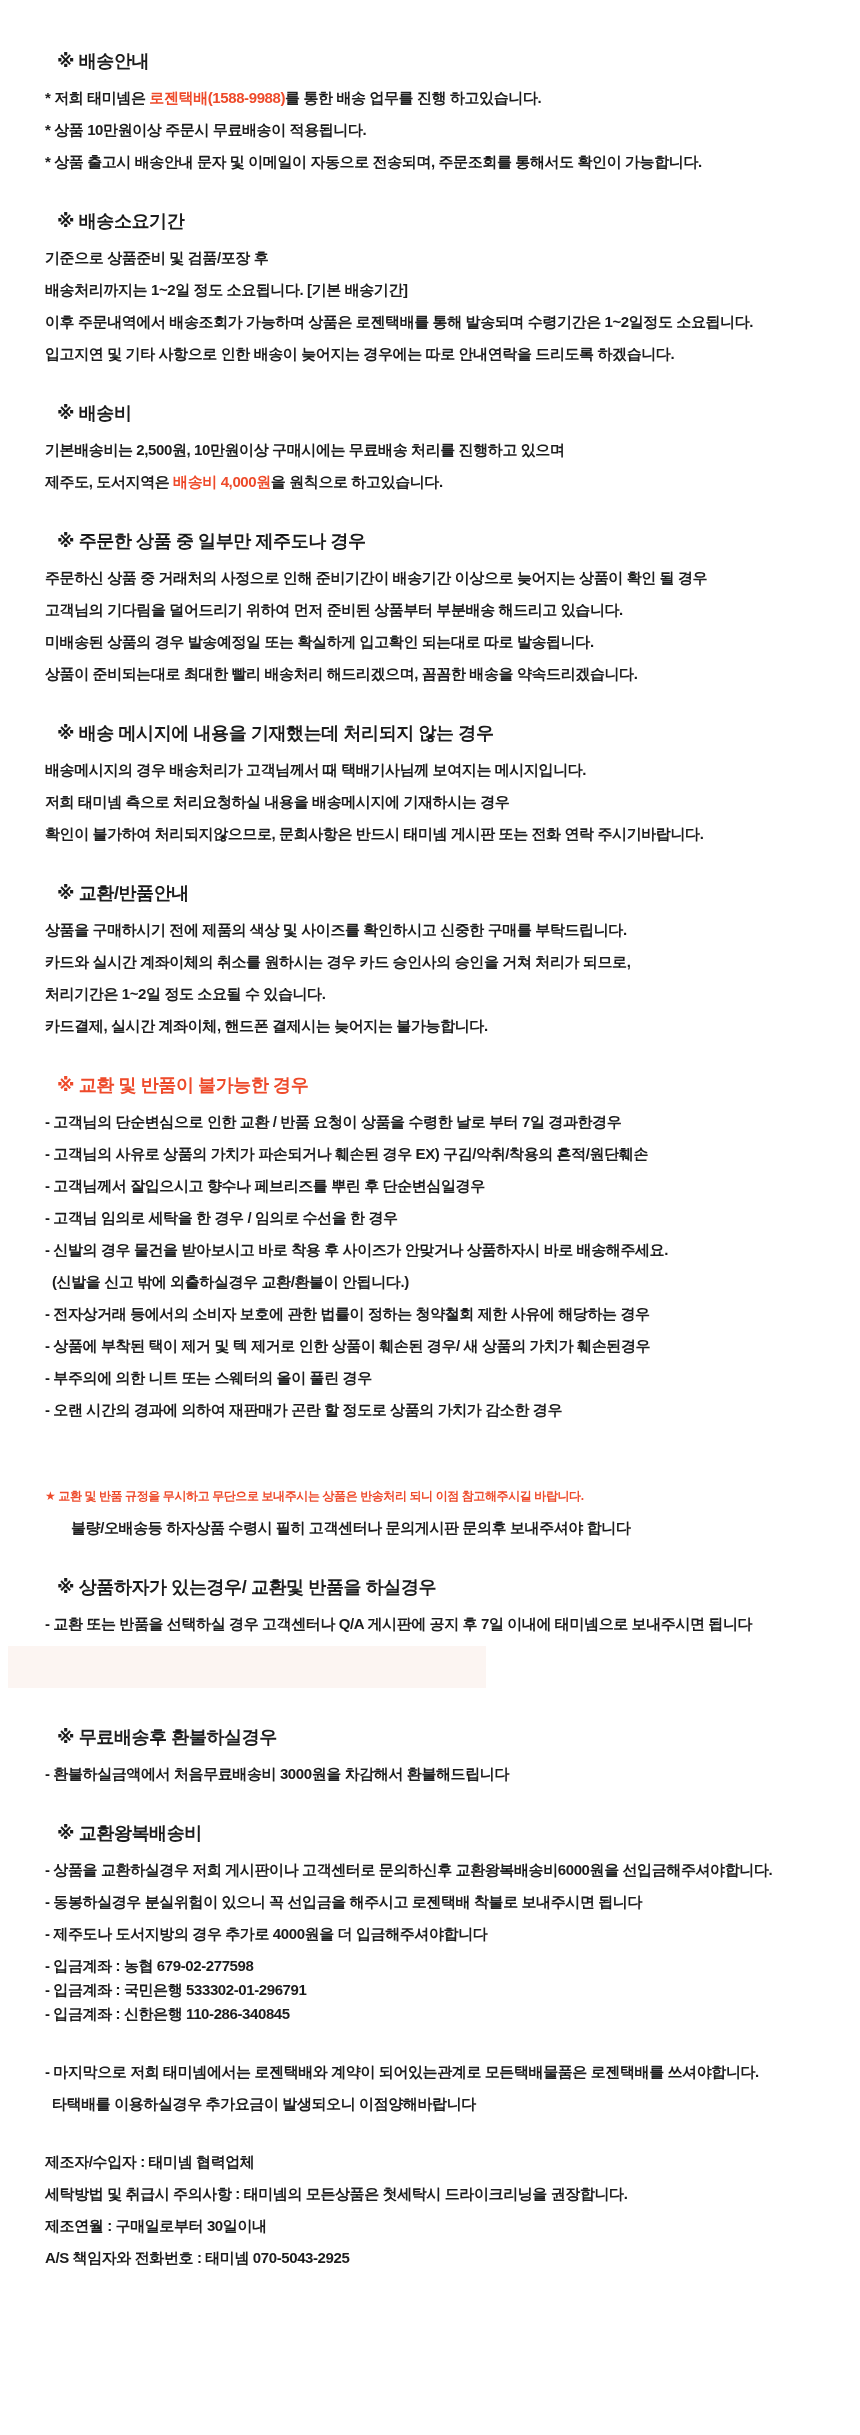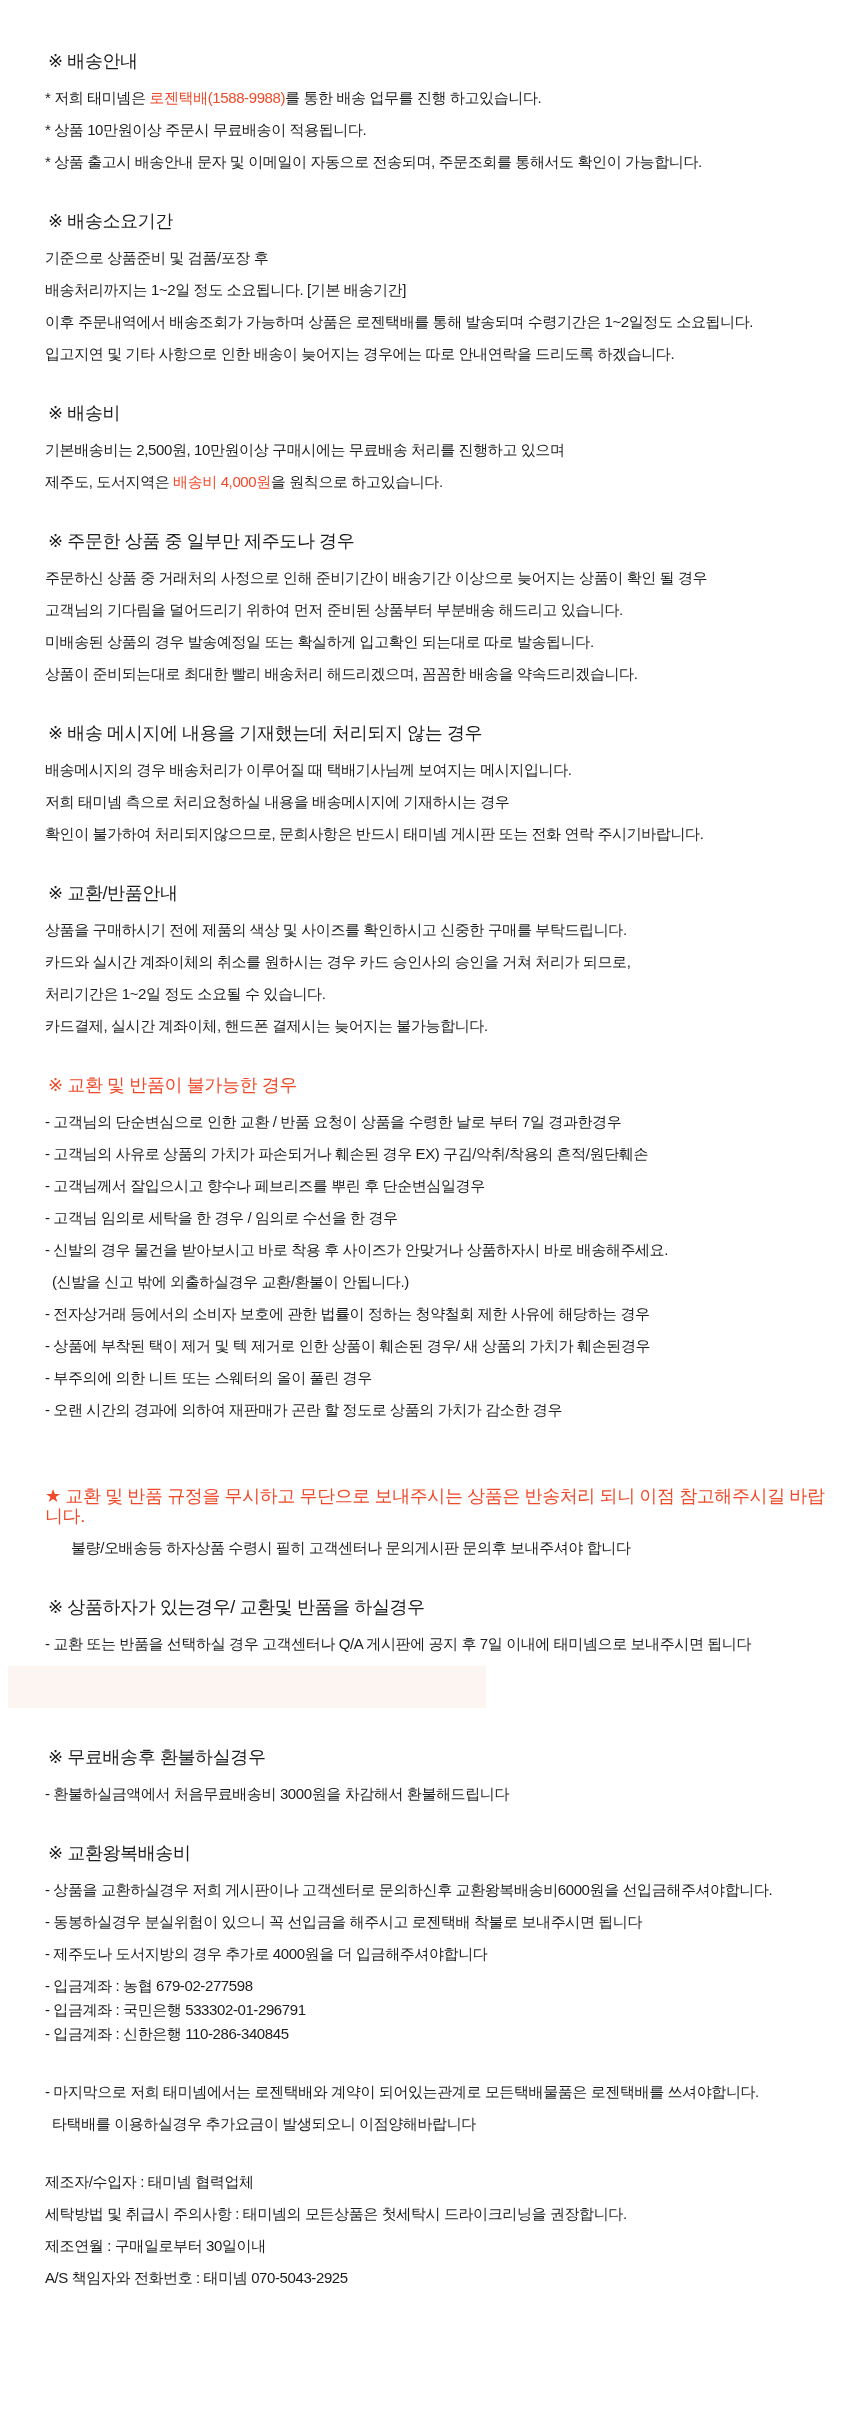--- a/index.html
+++ b/index.html
@@ -22,8 +22,8 @@
   .heading {
     font-size: 18px;
     line-height: 22px;
-    margin: 0 0 16px 3px;
-    font-weight: 400;
+    margin: 0 0 16px 12px;
+    font-weight: 700;
   }
   .line {
     margin: 0 0 12px 0;

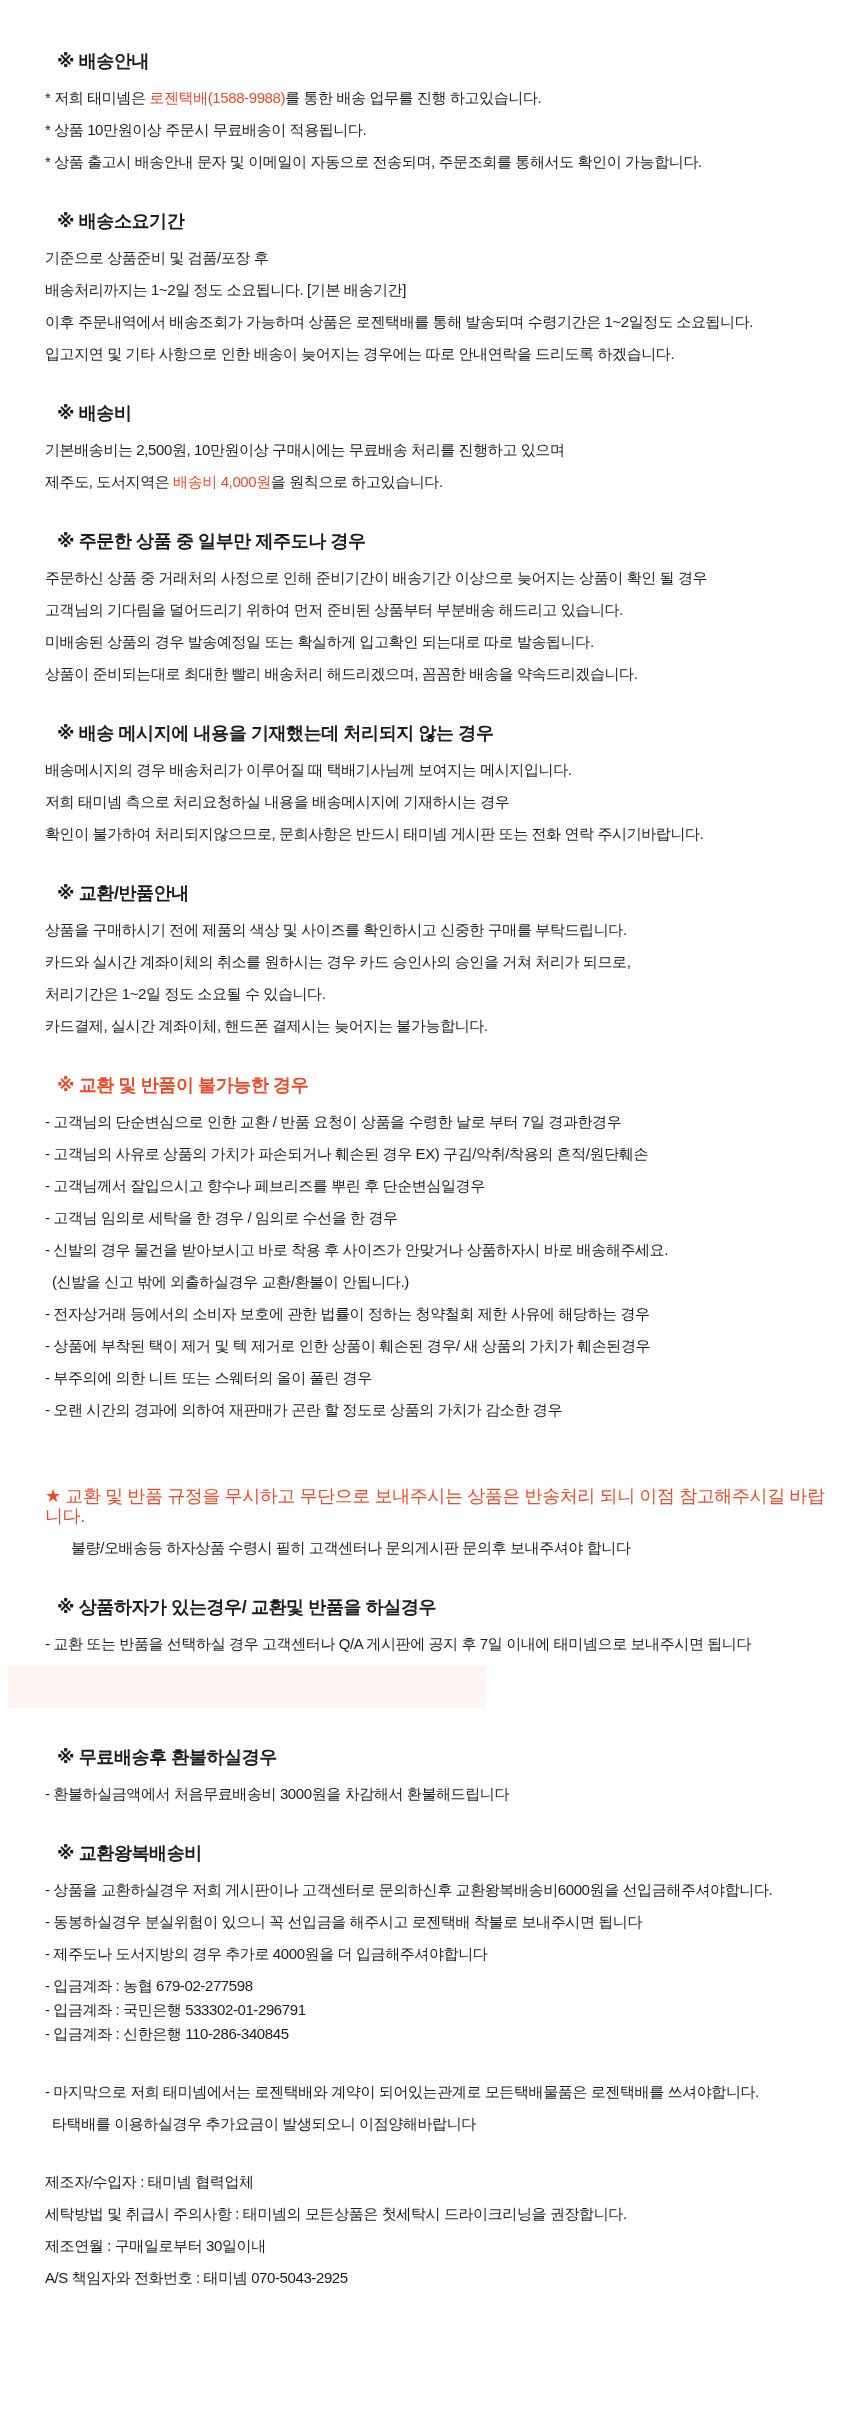--- a/index.html
+++ b/index.html
@@ -29,7 +29,7 @@
     margin: 0 0 12px 0;
     font-size: 15px;
     line-height: 20px;
-    font-weight: 400;
+    font-weight: 700;
   }
   .accent { color: #ee4a2a; }
   .line.sub { padding-left: 7px; }

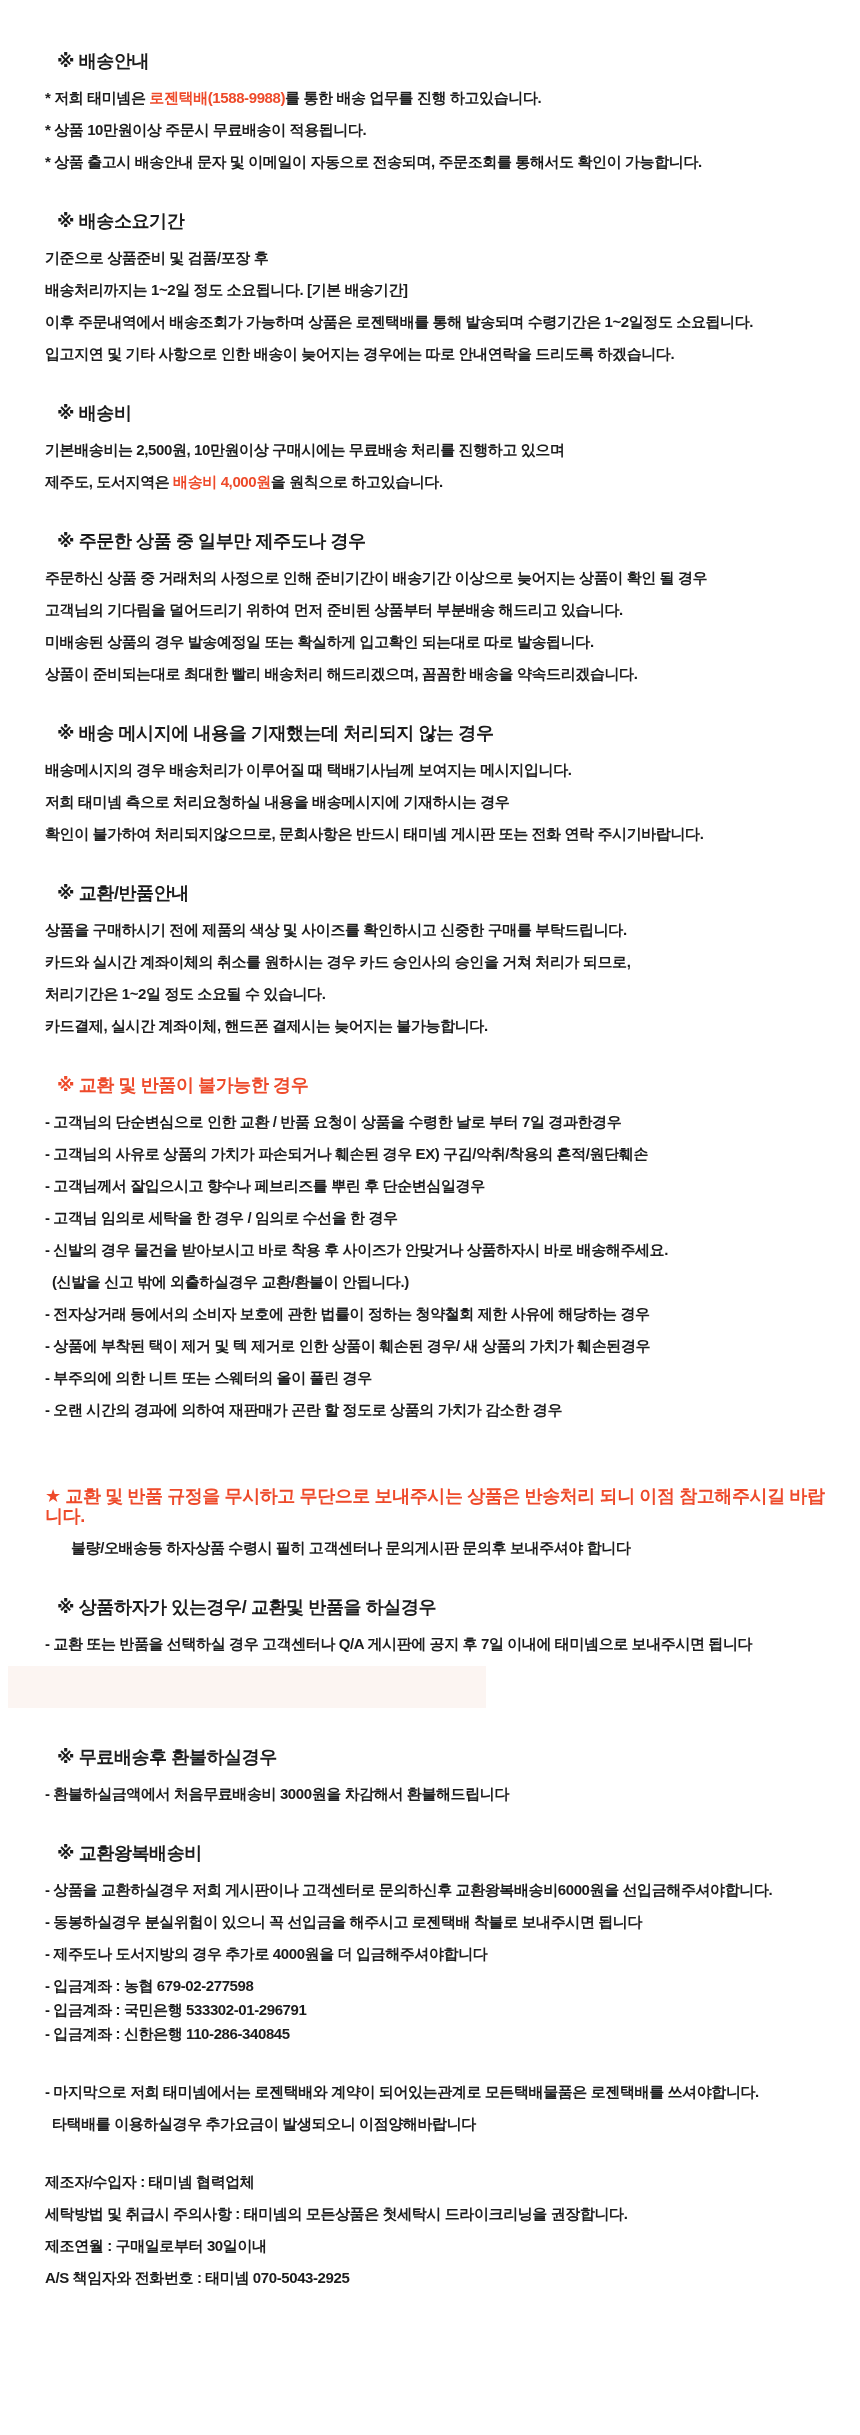--- a/index.html
+++ b/index.html
@@ -76,7 +76,7 @@
     </section>
     <section class="sec">
       <h2 class="heading">※ 배송 메시지에 내용을 기재했는데 처리되지 않는 경우</h2>
-      <p class="line"><span>배송메시지의 경우 배송처리가 이루어질 때 택배기사님께 보여지는 메시지입니다.</span></p>
+      <p class="line"><span>배송메시지의 경우 배송처리가 고객님께서 때 택배기사님께 보여지는 메시지입니다.</span></p>
       <p class="line"><span>저희 태미넴 측으로 처리요청하실 내용을 배송메시지에 기재하시는 경우</span></p>
       <p class="line"><span>확인이 불가하여 처리되지않으므로, 문희사항은 반드시 태미넴 게시판 또는 전화 연락 주시기바랍니다.</span></p>
     </section>

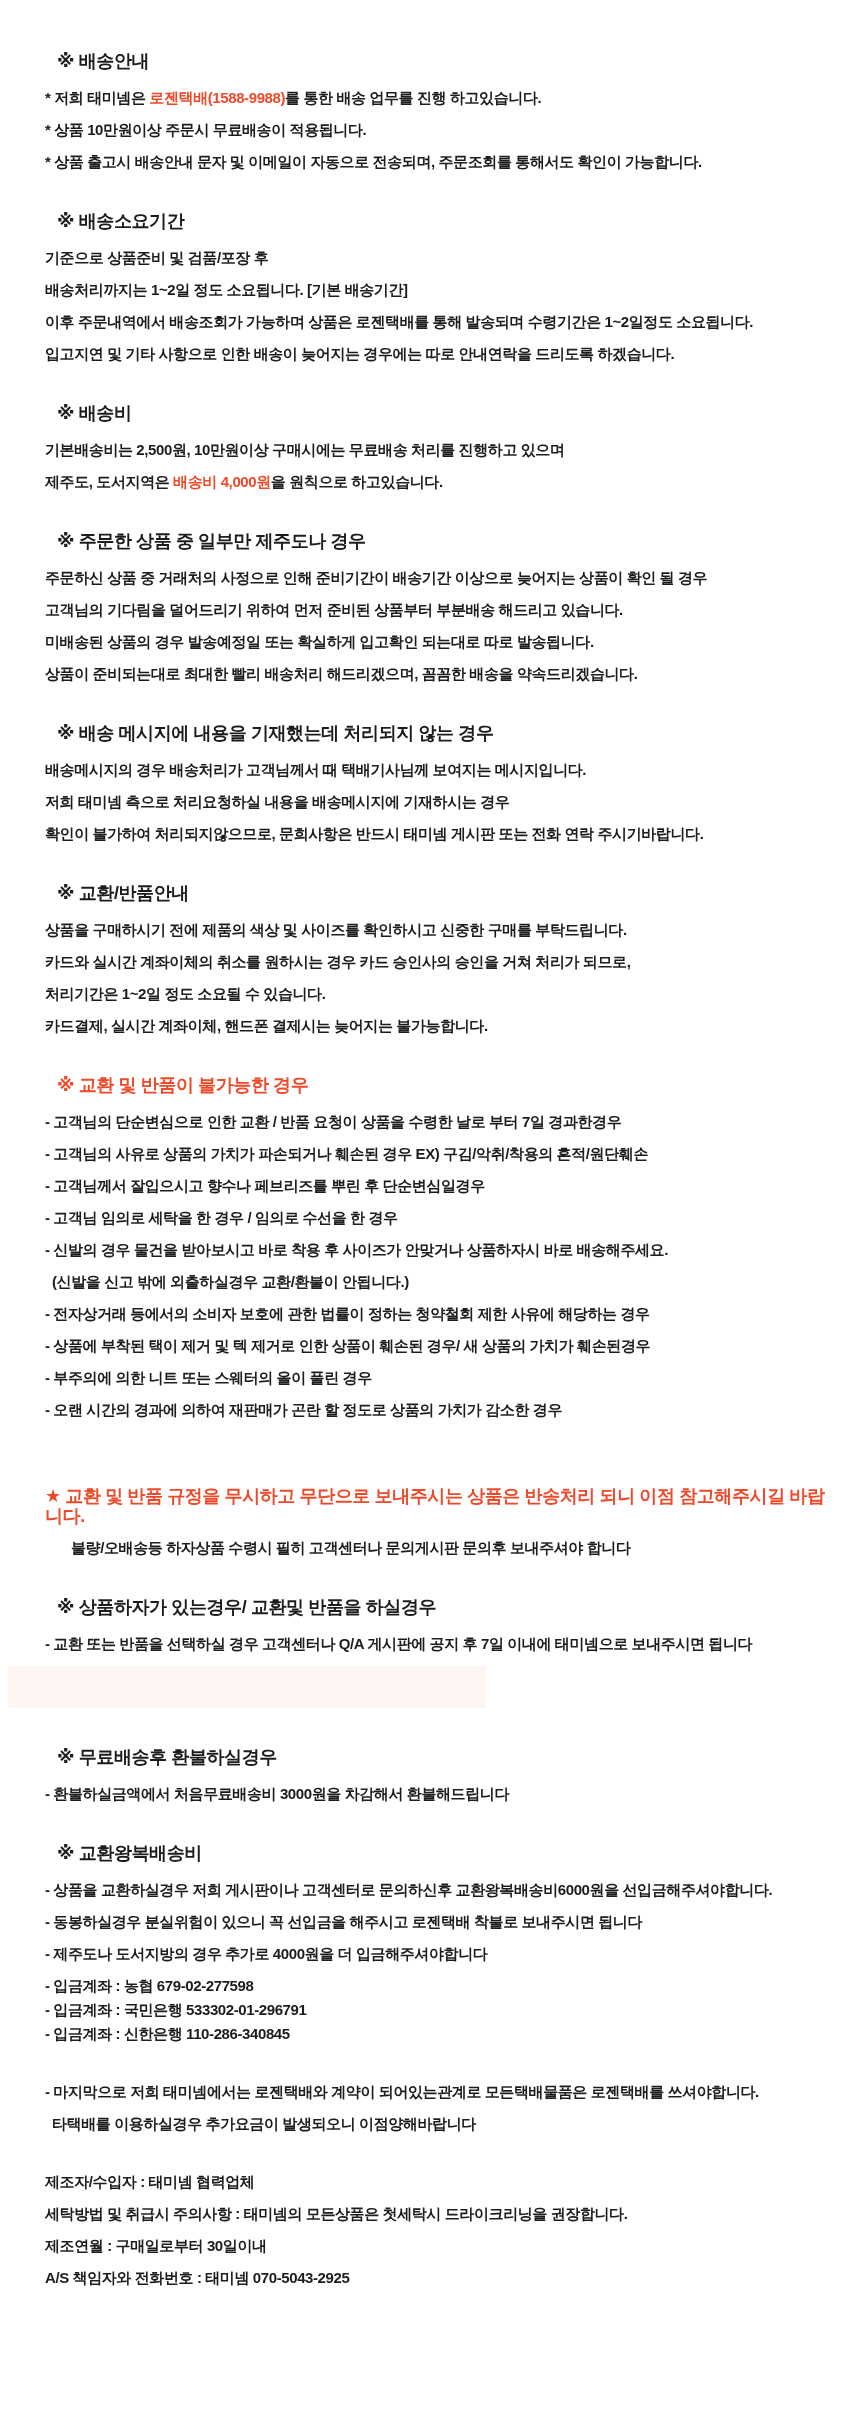--- a/index.html
+++ b/index.html
@@ -37,7 +37,7 @@
   .line.account { margin-bottom: 4px; }
   .line.spaced-sm { }
   .line.spaced-lg { margin-top: 38px; }
-  .line.alert { color: #ee4a2a; font-size: 18px; }
+  .line.alert { color: #ee4a2a; font-size: 12px; }
   .highlight-block {
     width: 478px;
     height: 42px;

